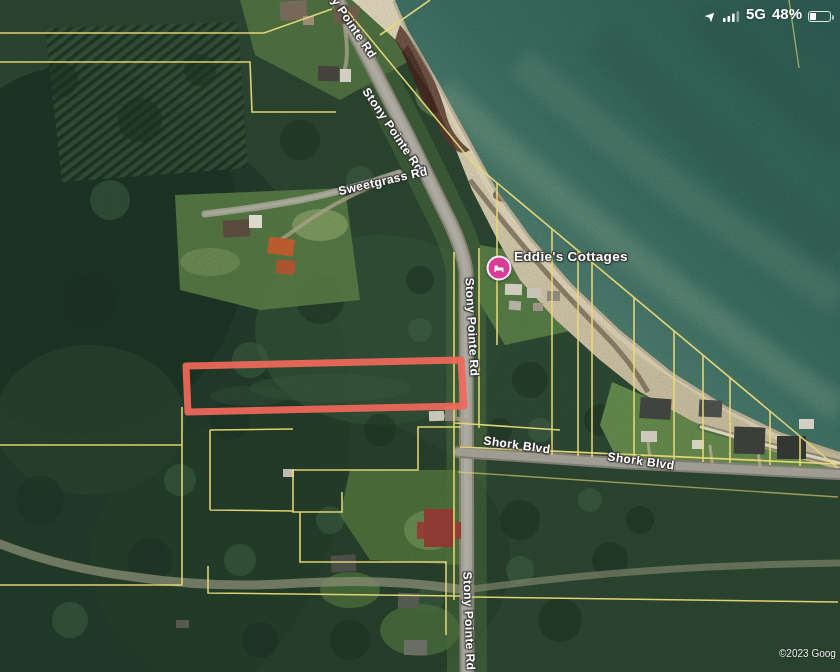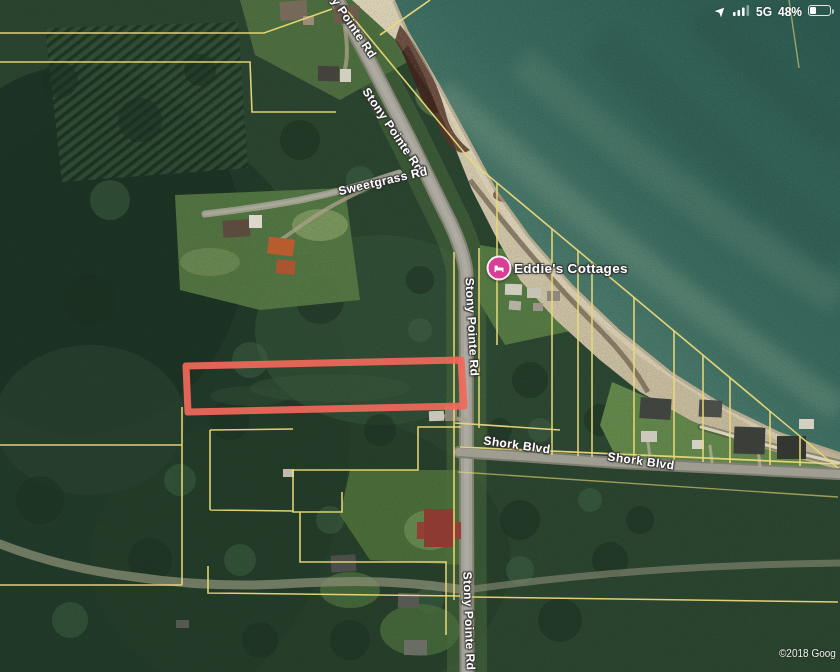--- a/index.html
+++ b/index.html
@@ -29,8 +29,8 @@
                 -1px 1px 1px rgba(50,50,50,.9),1px 1px 1px rgba(50,50,50,.9),0 0 3px rgba(0,0,0,.6);}
 
   
-  .status{position:absolute;top:5px;right:9px;display:flex;align-items:flex-start;gap:6px;
-    color:#fff;font-size:12px;font-weight:600;text-shadow:0 0 3px rgba(0,0,0,.4);}
+  .status{position:absolute;top:5px;right:9px;display:flex;align-items:flex-end;gap:6px;
+    color:#fff;font-size:15px;font-weight:600;text-shadow:0 0 3px rgba(0,0,0,.4);}
   .batt{position:relative;width:23px;height:11px;border:1px solid rgba(255,255,255,.85);
         border-radius:3px;padding:1px;box-sizing:border-box;}
   .batt-fill{height:100%;background:#fff;border-radius:1px;width:34%;}

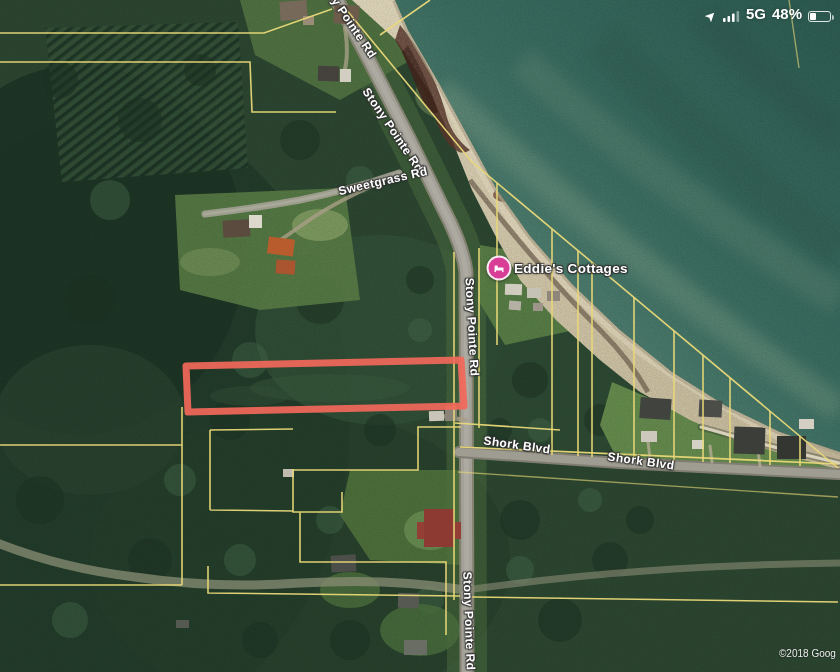--- a/index.html
+++ b/index.html
@@ -23,7 +23,7 @@
   .poi{position:absolute;left:499px;top:268px;transform:translate(-50%,-50%);width:21px;height:21px;
        border-radius:50%;background:var(--marker-pink,#d93e96);border:2px solid rgba(255,255,255,.9);
        box-shadow:0 1px 3px rgba(0,0,0,.4);display:flex;align-items:center;justify-content:center;}
-  .poi-label{position:absolute;left:514px;top:268px;transform:translateY(-50%);
+  .poi-label{position:absolute;left:514px;top:256px;transform:translateY(-50%);
     color:var(--label-text,#fff);font-size:13.5px;font-weight:600;letter-spacing:.3px;white-space:nowrap;
     text-shadow:-1px -1px 1px rgba(50,50,50,.9),1px -1px 1px rgba(50,50,50,.9),
                 -1px 1px 1px rgba(50,50,50,.9),1px 1px 1px rgba(50,50,50,.9),0 0 3px rgba(0,0,0,.6);}

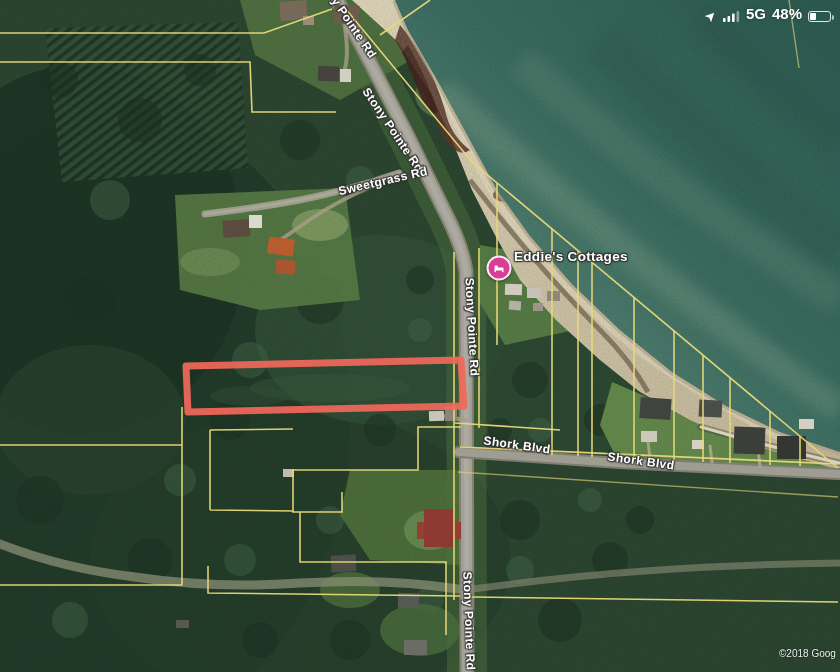--- a/index.html
+++ b/index.html
@@ -282,7 +282,7 @@
     </div>
   </div>
 
-  <span class="attr">©2018 Goog</span>
+  <span class="attr">©2023 Goog</span>
 </div>
 
 </body></html>

